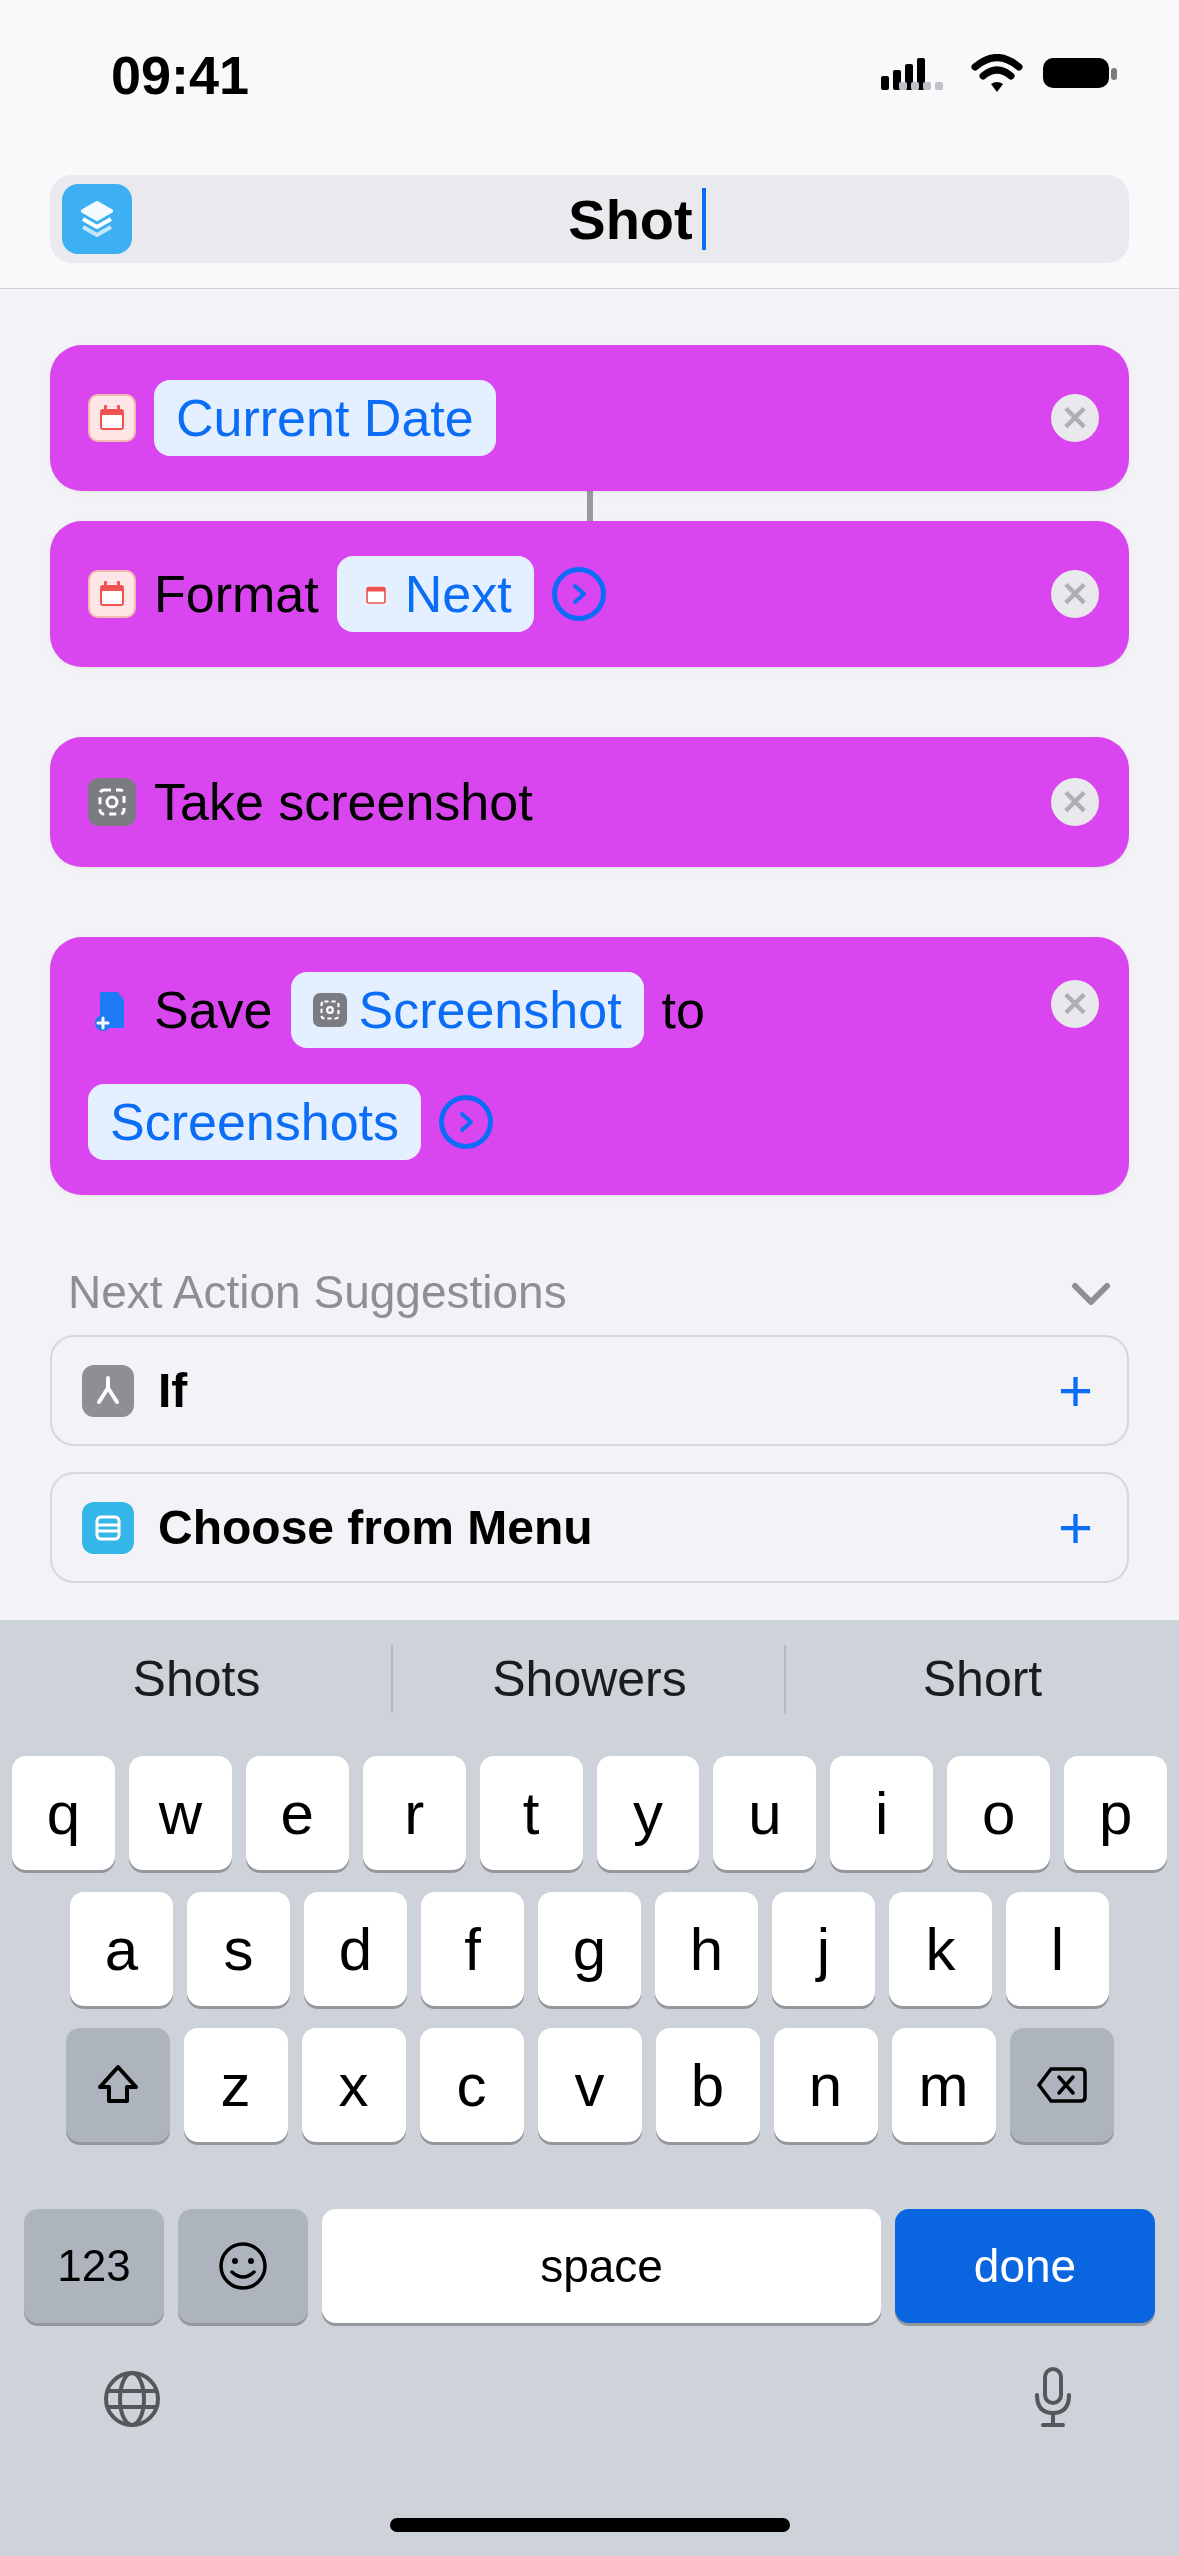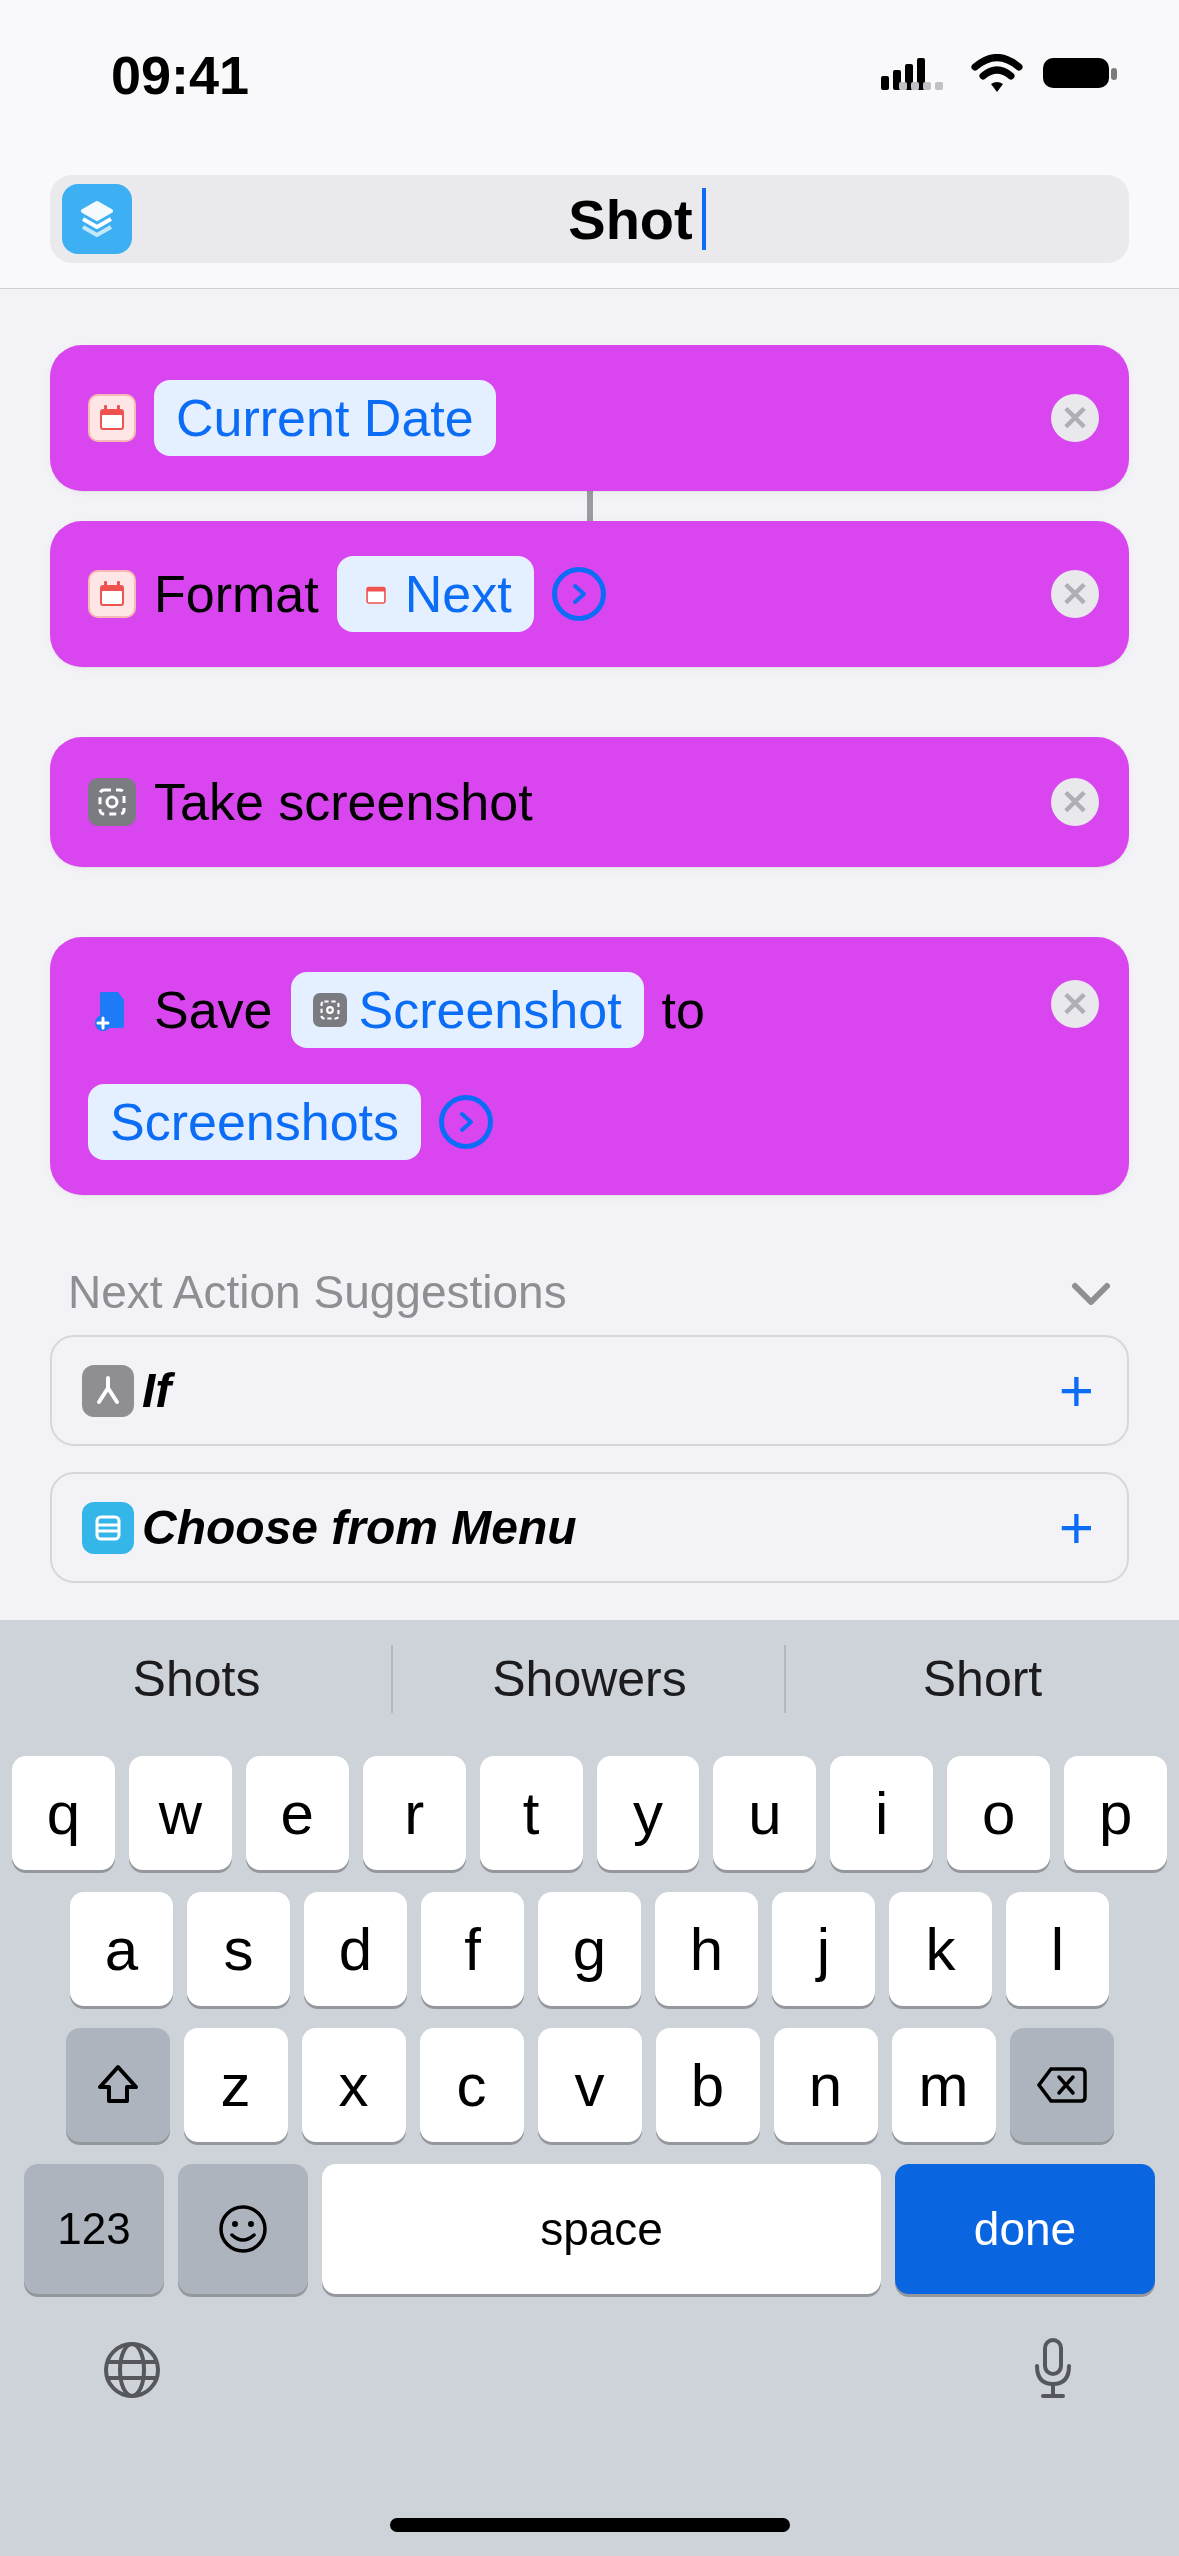--- a/index.html
+++ b/index.html
@@ -40,7 +40,7 @@
   .close-x { color:#aeaeb5; font-size:34px; font-weight:700; }
 
   .suggest-header { display:flex; justify-content:space-between; align-items:center; padding: 40px 18px 16px; color:#8e8e93; font-size:46px; font-weight:500; }
-  .suggest-card { background:#f2f2f7; border:2px solid #d7d7db; border-radius:24px; padding: 26px 30px; display:flex; align-items:center; gap:8px; margin-bottom:26px; position:relative;font-style:italic; }
+  .suggest-card { background:#f2f2f7; border:2px solid #d7d7db; border-radius:24px; padding: 26px 30px; display:flex; align-items:center; gap:24px; margin-bottom:26px; position:relative; }
   .suggest-icon { width:52px; height:52px; border-radius:12px; display:flex; align-items:center; justify-content:center; }
   .suggest-txt { font-size:48px; font-weight:600; }
   .suggest-plus { position:absolute; right:34px; color:#0b6df6; font-size:60px; font-weight:300; }

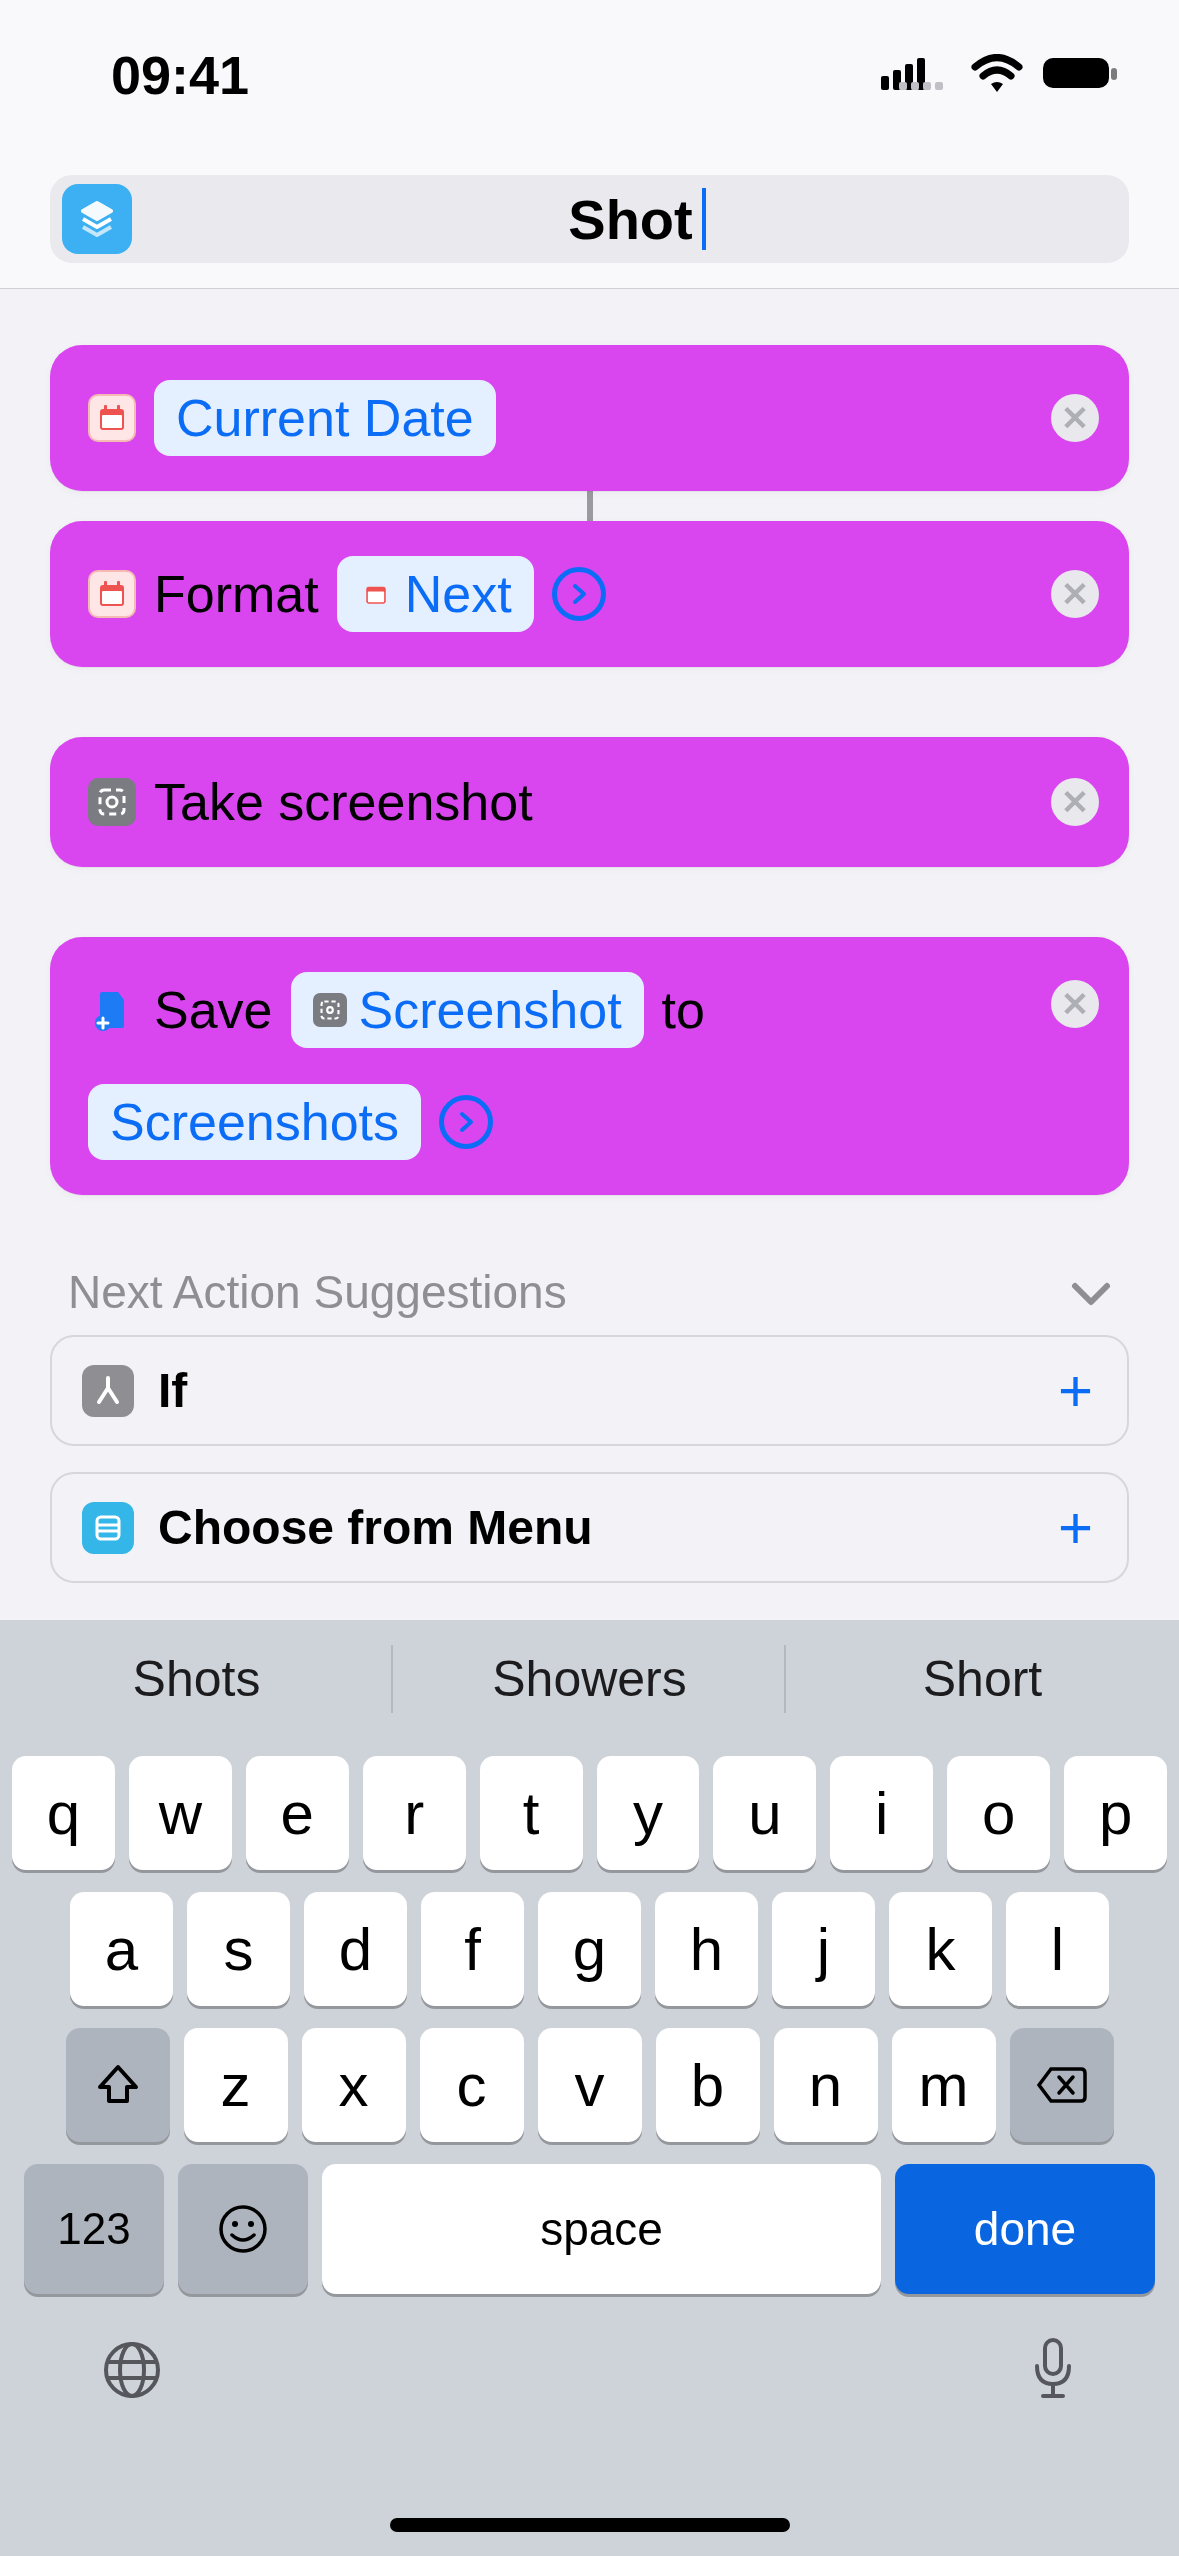--- a/index.html
+++ b/index.html
@@ -59,7 +59,7 @@
   .kb-row3 .kb-key { width:104px; }
   .kb-fn { background:#aeb4be; width:140px; }
   .kb-bottom { display:flex; gap:14px; padding:0 12px; }
-  .kb-bottom .kb-key { height:130px; }
+  .kb-bottom .kb-key { height:114px;margin-top:45px; }
   .kb-123 { width:140px; background:#aeb4be; font-size:44px; }
   .kb-emoji { width:130px; background:#aeb4be; }
   .kb-space { flex:1; background:#fff; font-size:46px; }

